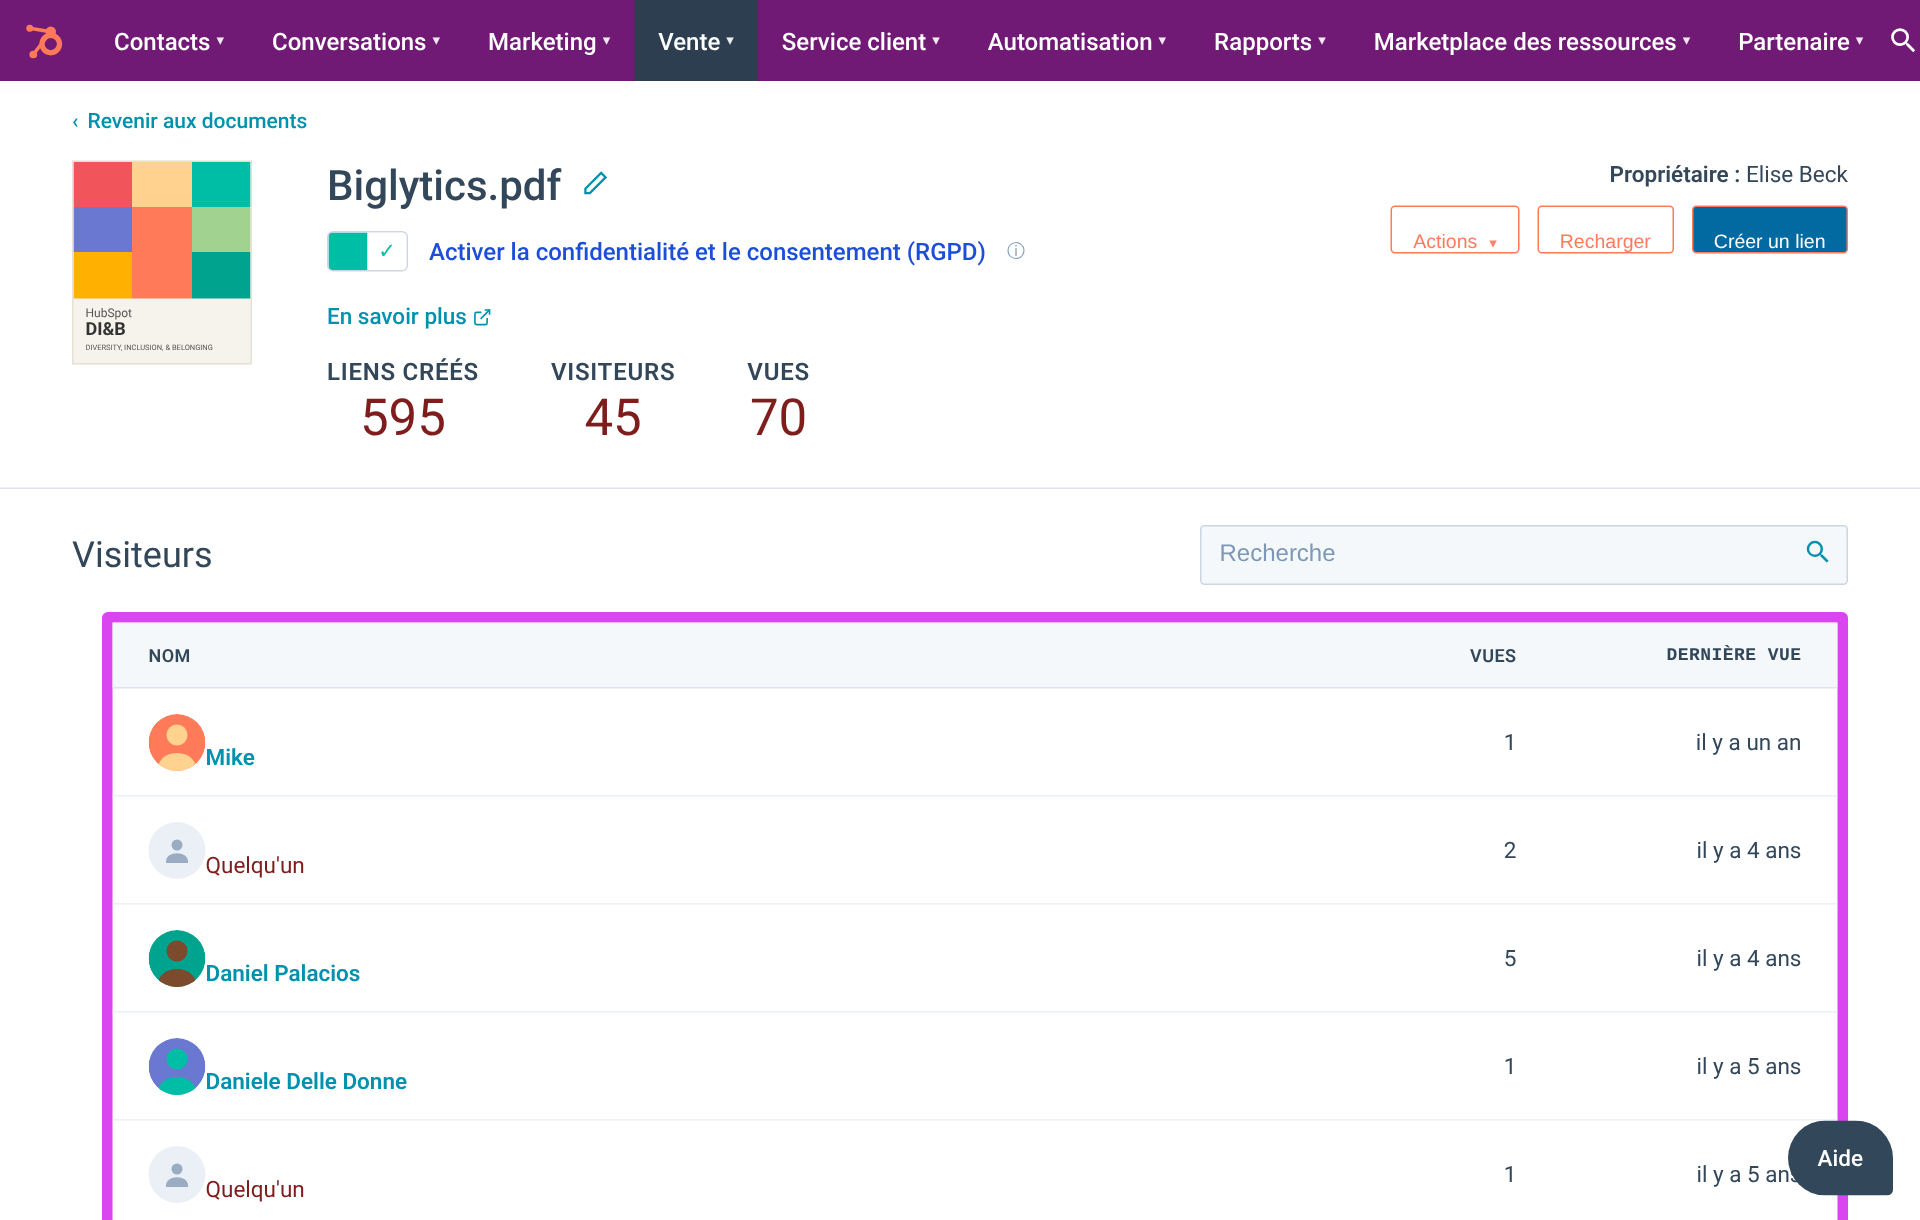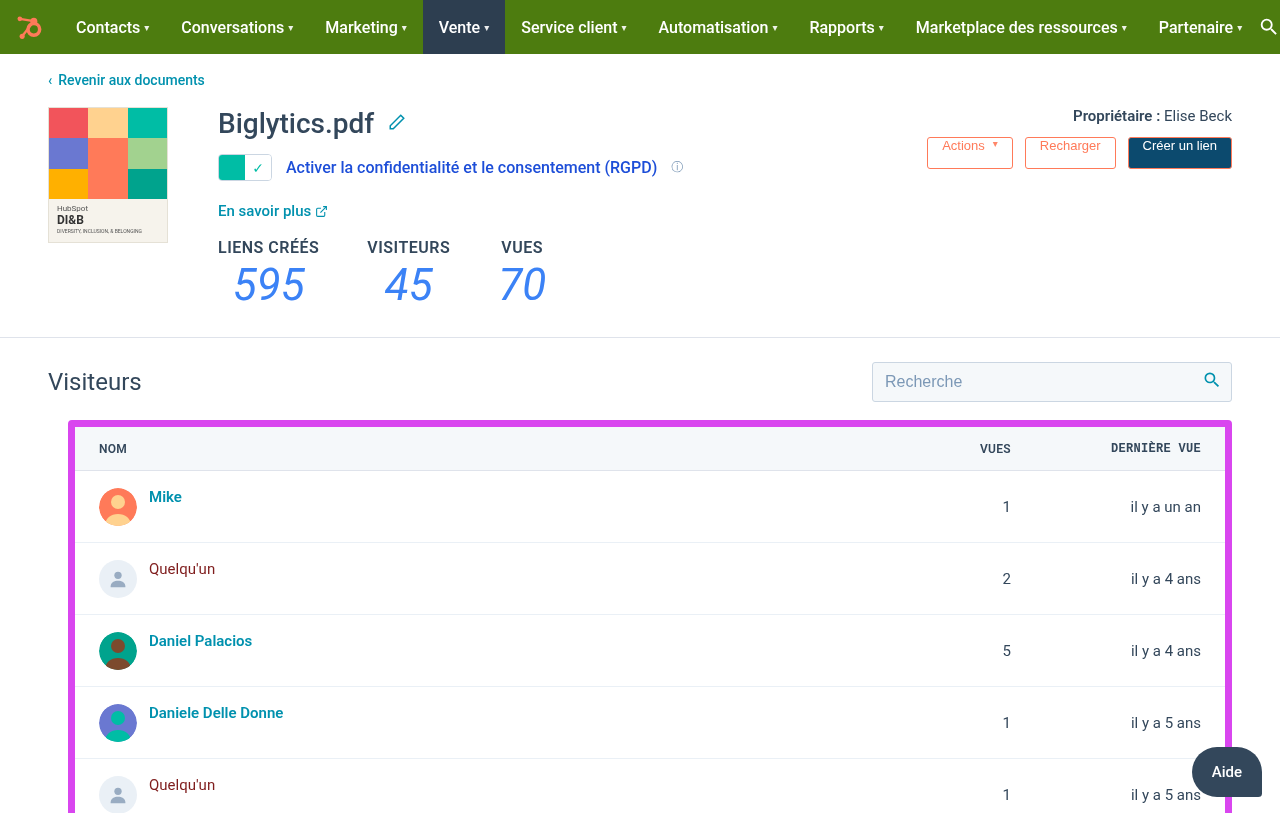--- a/index.html
+++ b/index.html
@@ -5,7 +5,7 @@
   * { box-sizing: border-box; margin: 0; padding: 0; }
   body { font-family: -apple-system, BlinkMacSystemFont, "Segoe UI", Roboto, Helvetica, Arial, sans-serif; background: #fff; color: #33475b; width: 1280px; }
   
-  .nav { background: #4d7c0f; height: 54px; display: flex; align-items: center; padding: 0 14px; color: #fff; }
+  .nav { background: #701a75; height: 54px; display: flex; align-items: center; padding: 0 14px; color: #fff; }
   .logo { width: 28px; height: 28px; display: flex; align-items: center; justify-content: center; margin-right: 18px; }
   .logo svg { width: 28px; height: 28px; }
   .menu { display: flex; align-items: stretch; height: 54px; }

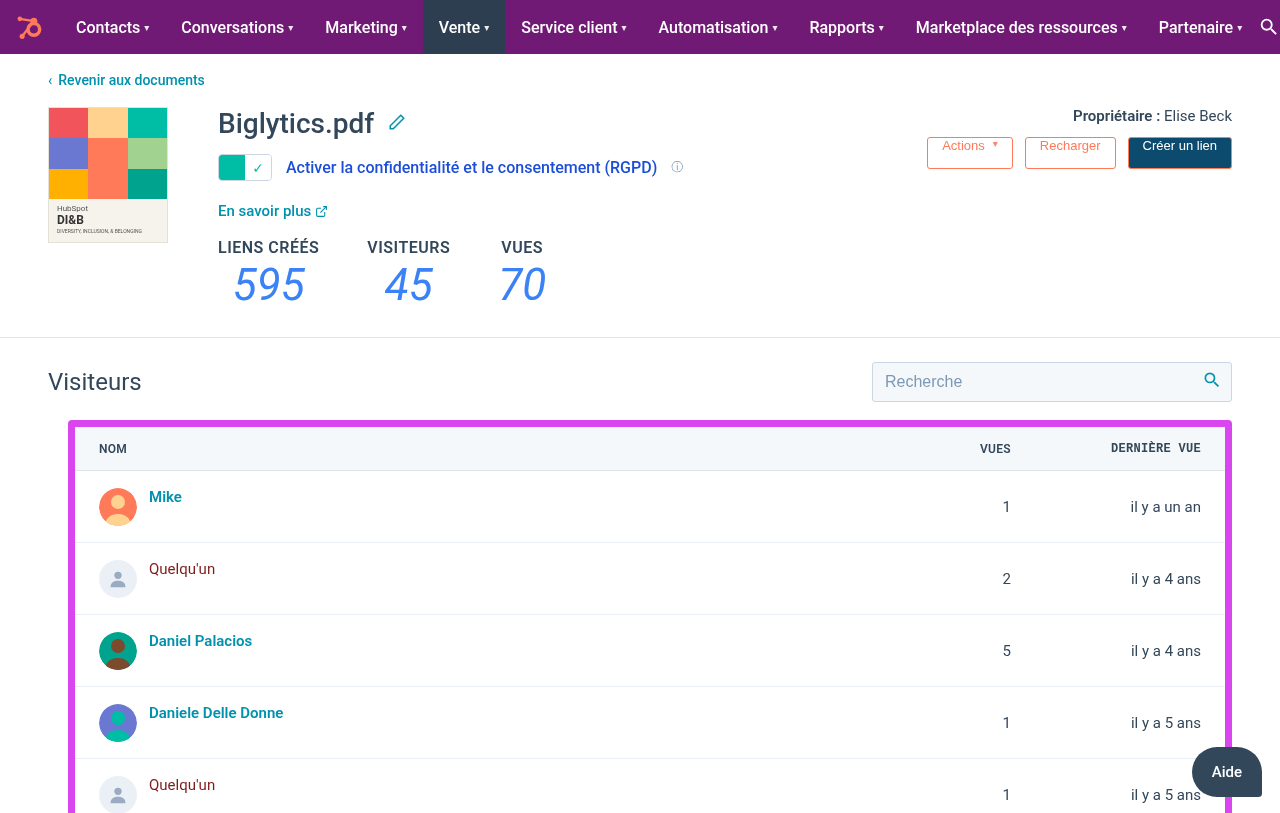--- a/index.html
+++ b/index.html
@@ -46,7 +46,7 @@
   .owner { font-size: 15px; color: #33475b; }
   .owner strong { font-weight: 600; }
   .btnrow { display: flex; gap: 12px; }
-  .btn { height: 32px; padding: 0 14px; border-radius: 3px; font-size: 13px; font-weight: 500; cursor: pointer; display: inline-flex; align-items: flex-start; gap: 4px; border: 1px solid; background: #fff; }
+  .btn { height: 32px; padding: 0 14px; border-radius: 3px; font-size: 13px; font-weight: 500; cursor: pointer; display: inline-flex; align-items: flex-end; gap: 4px; border: 1px solid; background: #fff; }
   .btn-outline { color: #ff7a59; border-color: #ff7a59; }
   .btn-primary { background: #0c4a6e; color: #fff; border-color: #ff7a59; }
   

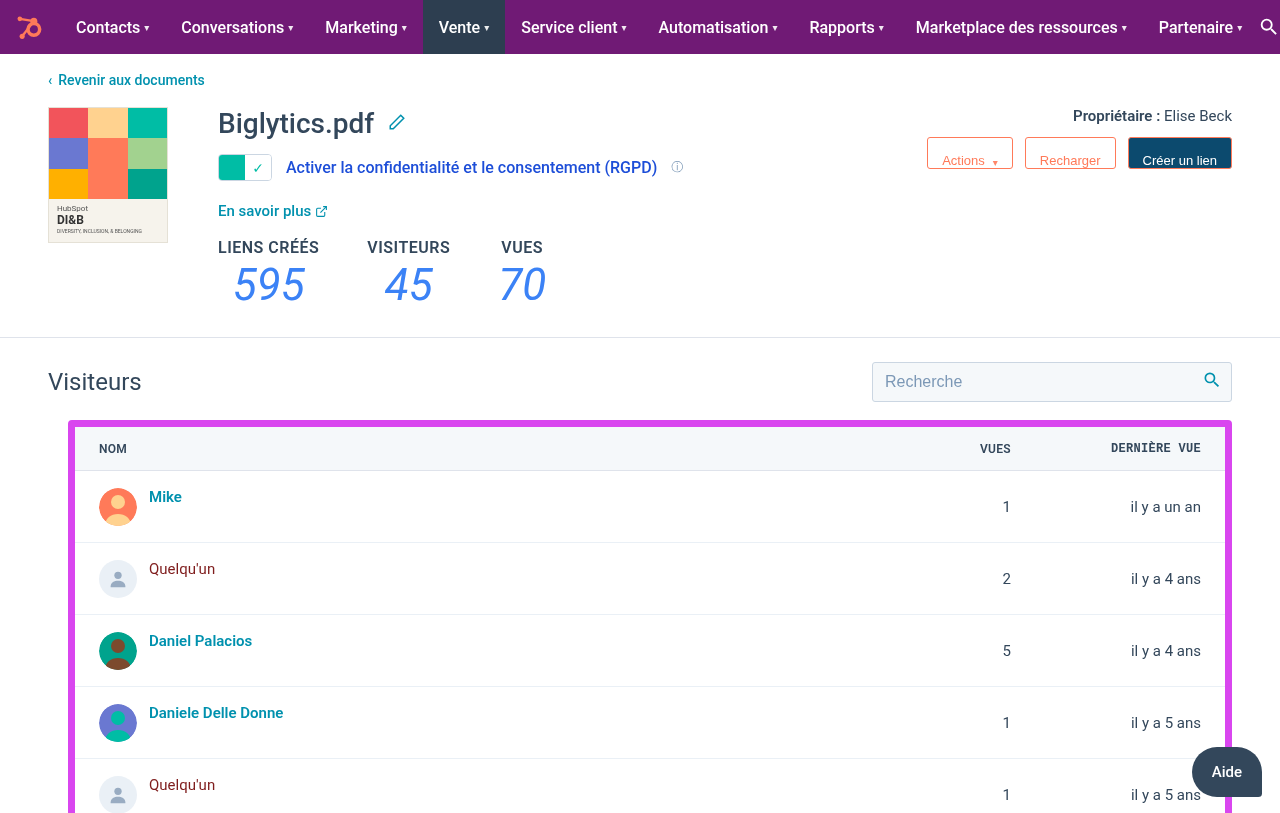--- a/index.html
+++ b/index.html
@@ -48,7 +48,7 @@
   .btnrow { display: flex; gap: 12px; }
   .btn { height: 32px; padding: 0 14px; border-radius: 3px; font-size: 13px; font-weight: 500; cursor: pointer; display: inline-flex; align-items: flex-end; gap: 4px; border: 1px solid; background: #fff; }
   .btn-outline { color: #ff7a59; border-color: #ff7a59; }
-  .btn-primary { background: #0c4a6e; color: #fff; border-color: #ff7a59; }
+  .btn-primary { background: #0369a1; color: #fff; border-color: #ff7a59; }
   
   .visitors { padding: 24px 48px 40px; }
   .visitors-head { display: flex; align-items: center; justify-content: space-between; margin-bottom: 18px; }

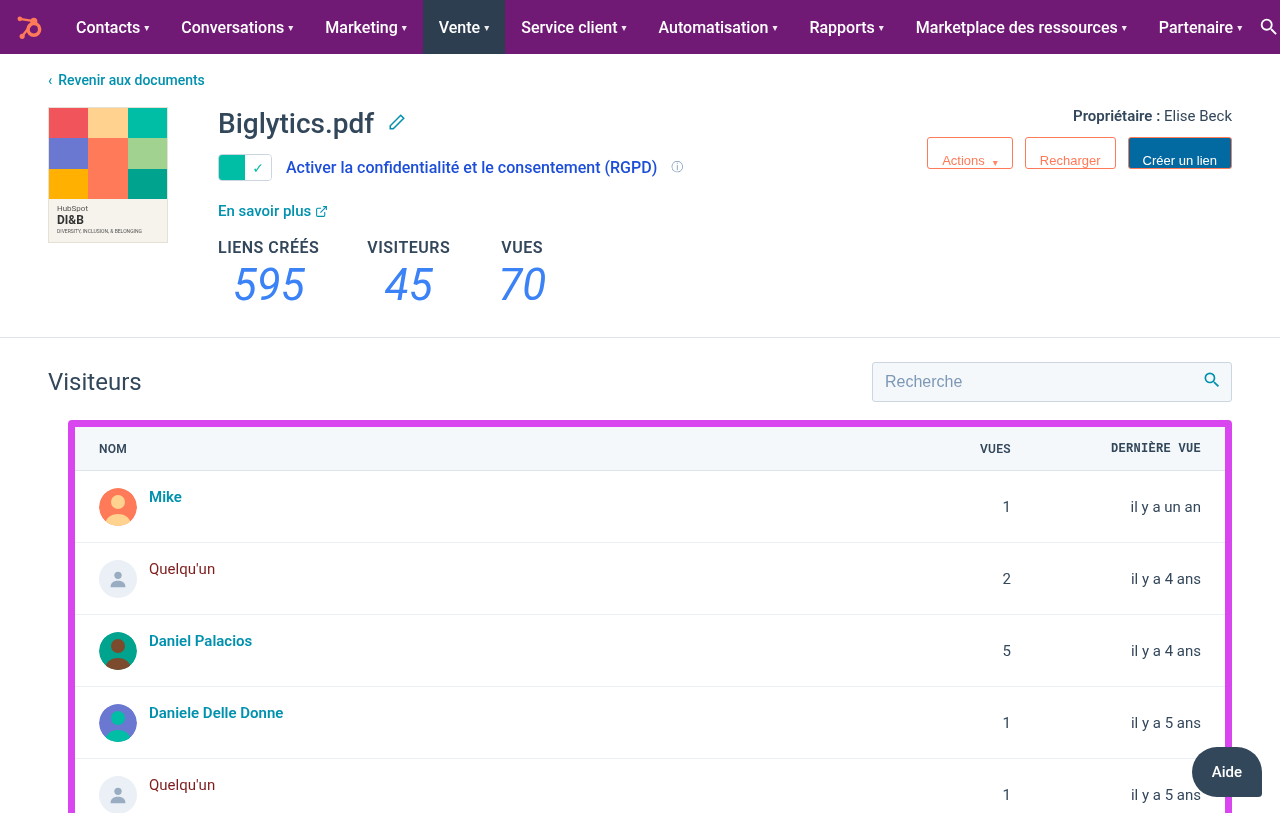--- a/index.html
+++ b/index.html
@@ -41,7 +41,7 @@
   .stats { display: flex; gap: 48px; margin-top: 18px; }
   .stat { text-align: center; }
   .stat .label { font-size: 16px; font-weight: 600; letter-spacing: 0.5px; color: #33475b; }
-  .stat .value { font-size: 44px; font-weight: 400; color: #3b82f6; margin-top: 2px; font-style: italic; }
+  .stat .value { font-size: 34px; font-weight: 400; color: #7f1d1d; margin-top: 2px; }
   .owner-actions { display: flex; flex-direction: column; align-items: flex-end; gap: 12px; }
   .owner { font-size: 15px; color: #33475b; }
   .owner strong { font-weight: 600; }

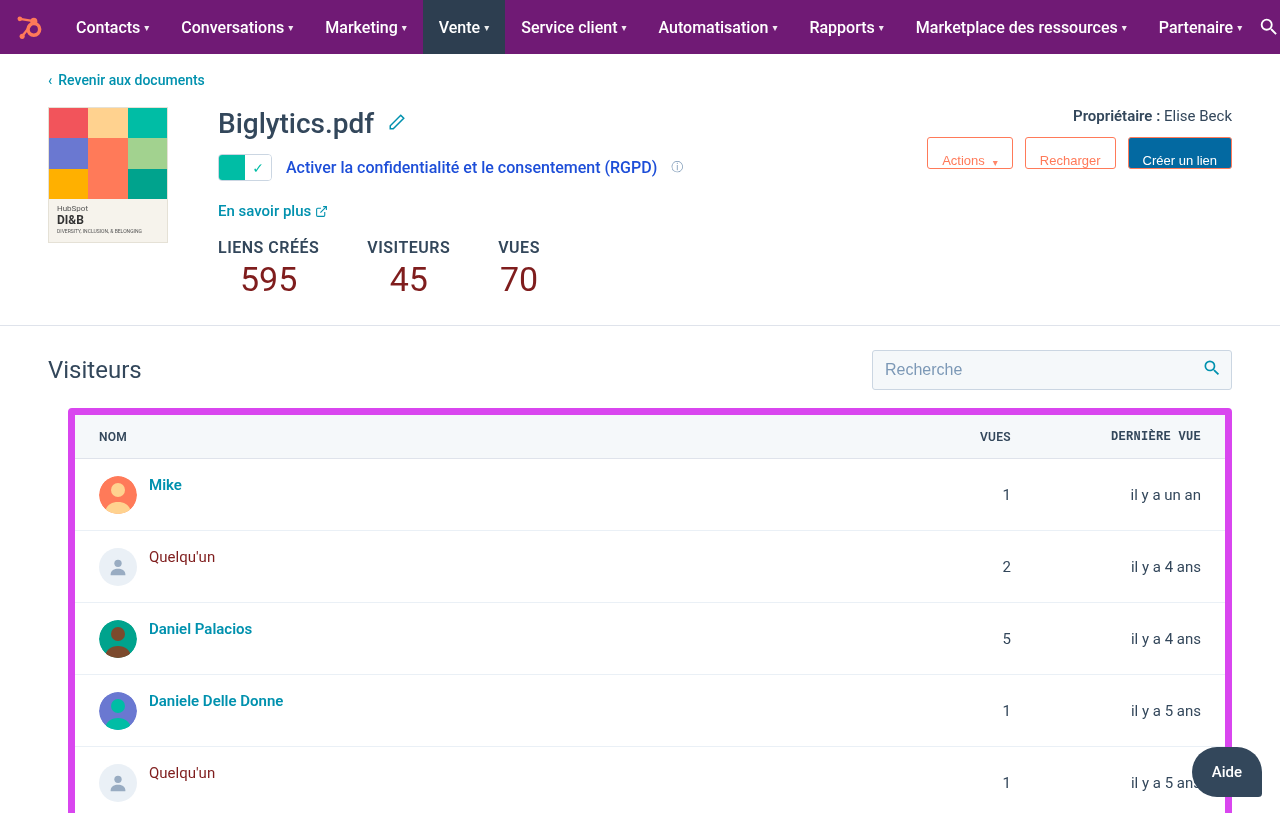--- a/index.html
+++ b/index.html
@@ -53,7 +53,7 @@
   .visitors { padding: 24px 48px 40px; }
   .visitors-head { display: flex; align-items: center; justify-content: space-between; margin-bottom: 18px; }
   .visitors-title { font-size: 24px; font-weight: 400; color: #33475b; }
-  .search { position: relative; width: 360px; }
+  .search { position: relative; width: 432px; }
   .search input { width: 100%; height: 40px; border: 1px solid #cbd6e2; border-radius: 3px; padding: 0 40px 0 12px; font-size: 16px; color: #33475b; background: #f5f8fa; }
   .search input::placeholder { color: #7c98b6; }
   .search-icon { position: absolute; right: 10px; top: 50%; transform: translateY(-50%); color: #0091ae; }

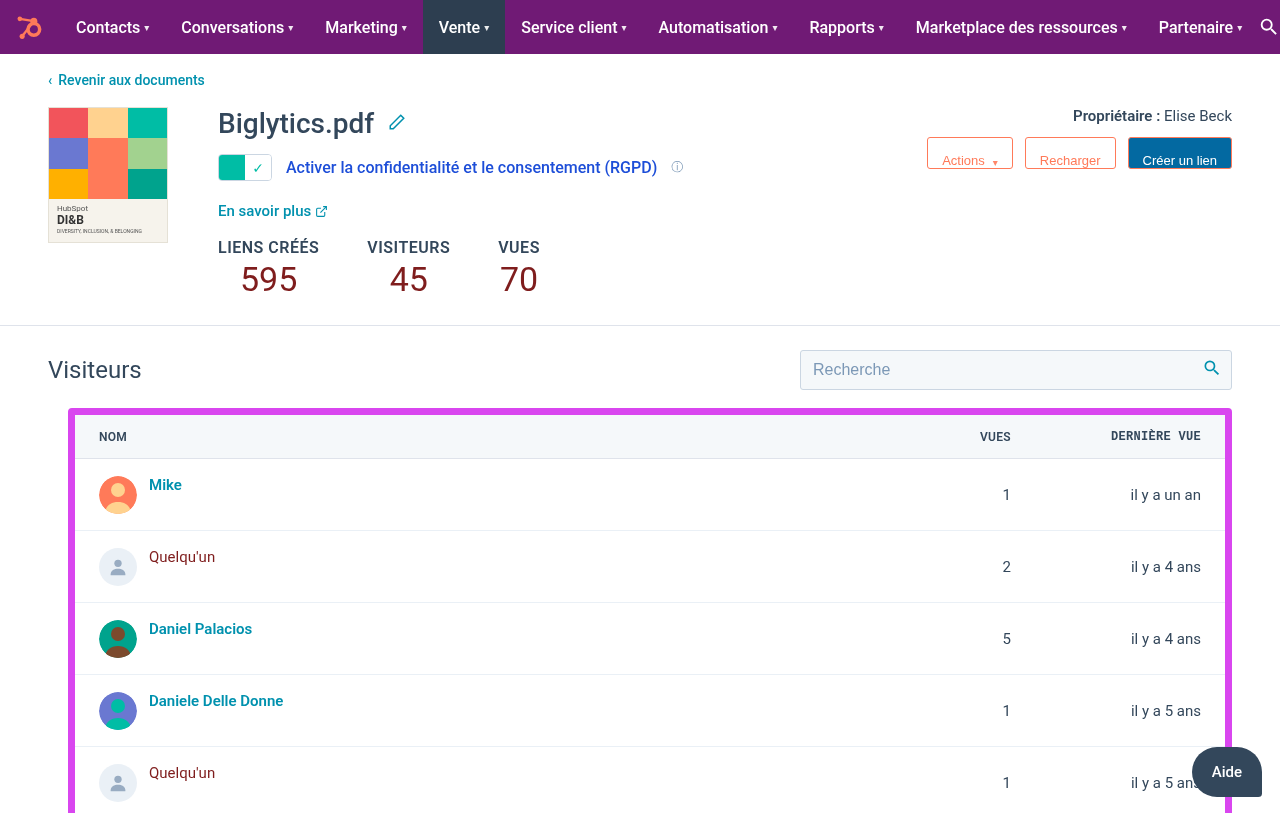--- a/index.html
+++ b/index.html
@@ -64,7 +64,7 @@
   .col-last { width: 190px; text-align: right; font-family: Liberation Mono, monospace; }
   .trow { display: flex; align-items: center; height: 72px; padding: 0 24px; border-bottom: 1px solid #eaf0f6; font-size: 15px; }
   .trow:last-child { border-bottom: none; }
-  .tname { flex: 1; display: flex; align-items: flex-start; gap: 12px; }
+  .tname { flex: 1; display: flex; align-items: flex-end; }
   .avatar { width: 38px; height: 38px; border-radius: 50%; flex-shrink: 0; position: relative; overflow: hidden; }
   .avatar.anon { background: #eaf0f6; display: flex; align-items: center; justify-content: center; color: #99acc2; }
   .name-link { color: #0091ae; font-weight: 600; text-decoration: none; cursor: pointer; }

